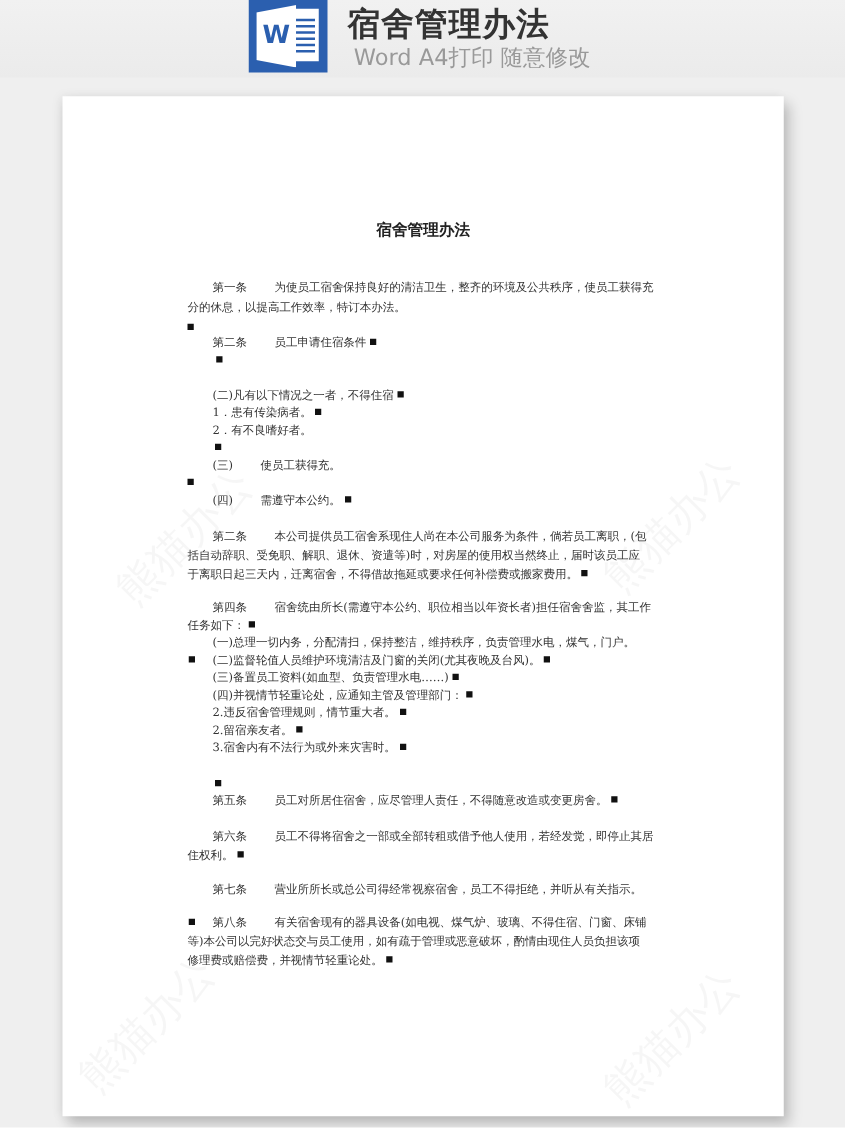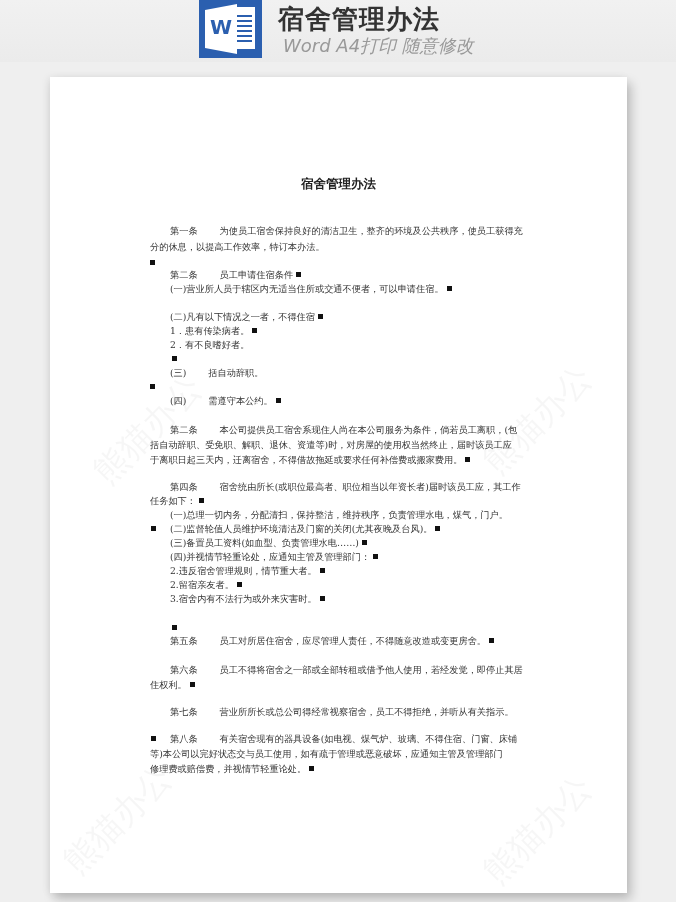--- a/index.html
+++ b/index.html
@@ -42,7 +42,7 @@
   .banner-sub {
     position: absolute; left: 283px; top: 34px;
     font-family: "DejaVu Sans", sans-serif;
-    font-size: 18px; color: #999999; font-style: italic;
+    font-size: 18px; color: #999999;
   }
   .page {
     position: absolute; left: 50px; top: 77px; width: 577px; height: 816px;

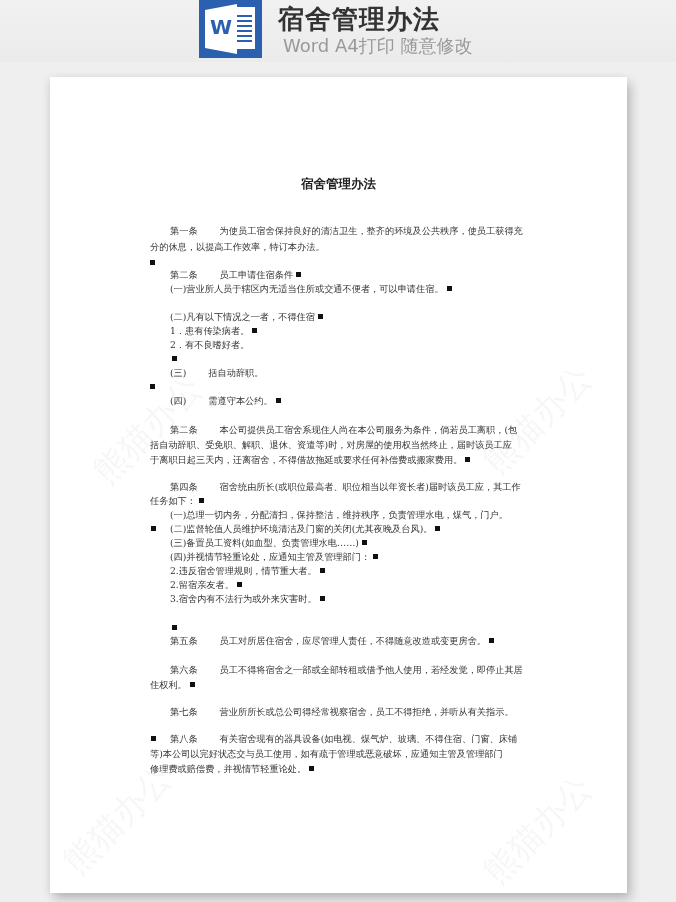--- a/index.html
+++ b/index.html
@@ -105,7 +105,7 @@
   <div class="line" style="left:100px;top:180px"><span class="mark solo"></span></div>
 
   <div class="line" style="left:120px;top:192px"><span>第二条</span><span class="gap"></span><span>员工申请住宿条件</span><span class="mark"></span></div>
-  <div class="line" style="left:120px;top:206px"><span>(一)营业所人员于辖区内无适当住所或交通不便者，可以申请住宿。</span><span class="mark"></span></div>
+  <div class="line" style="left:120px;top:206px"><span class="mark"></span></div>
   <div class="line" style="left:120px;top:234px"><span>(二)凡有以下情况之一者，不得住宿</span><span class="mark"></span></div>
   <div class="line" style="left:120px;top:248px"><span>1．患有传染病者。</span><span class="mark"></span></div>
   <div class="line" style="left:120px;top:262px"><span>2．有不良嗜好者。</span></div>

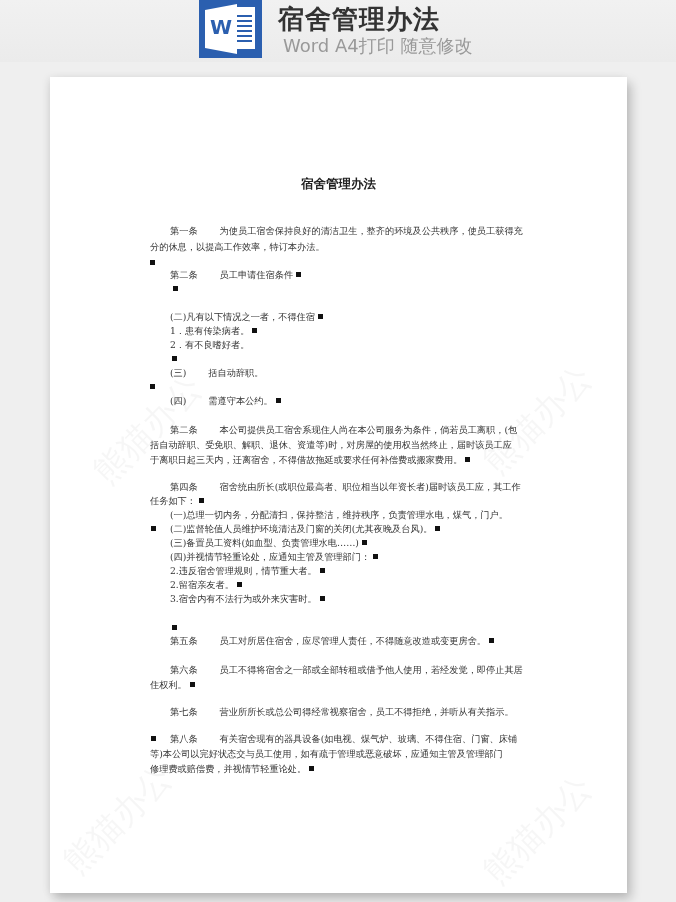--- a/index.html
+++ b/index.html
@@ -110,7 +110,7 @@
   <div class="line" style="left:120px;top:248px"><span>1．患有传染病者。</span><span class="mark"></span></div>
   <div class="line" style="left:120px;top:262px"><span>2．有不良嗜好者。</span></div>
   <div class="line" style="left:122px;top:276px"><span class="mark solo"></span></div>
-  <div class="line" style="left:120px;top:290px"><span>(三)</span><span class="gap"></span><span>括自动辞职。</span></div>
+  <div class="line" style="left:120px;top:290px"><span>(三)</span><span class="gap"></span><span>使员工获得充。</span></div>
   <div class="line" style="left:100px;top:304px"><span class="mark solo"></span></div>
   <div class="line" style="left:120px;top:318px"><span>(四)</span><span class="gap"></span><span>需遵守本公约。</span><span class="mark"></span></div>
 

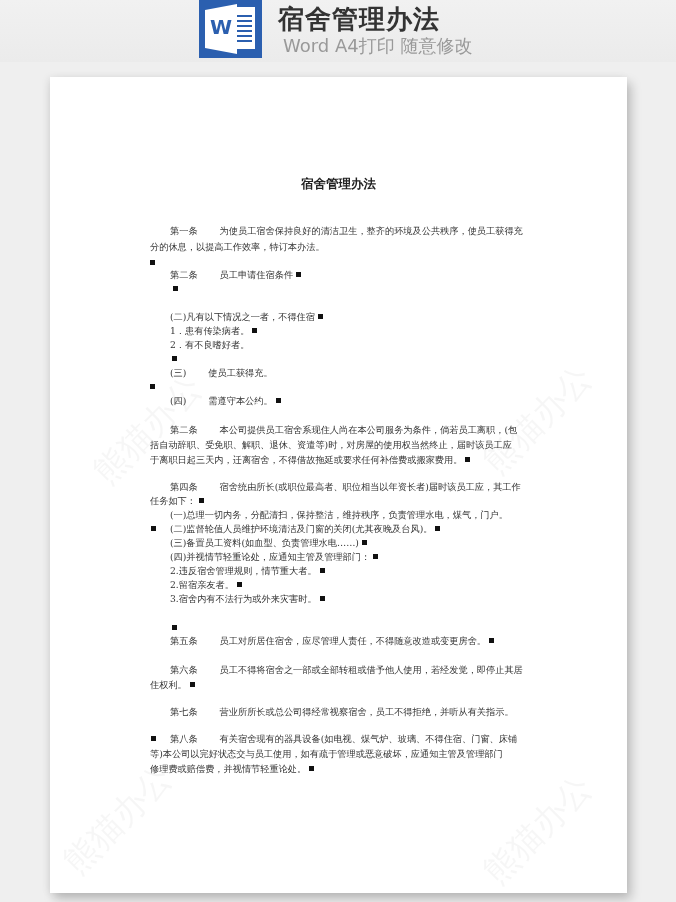--- a/index.html
+++ b/index.html
@@ -118,7 +118,7 @@
   <div class="line" style="left:120px;top:347px"><span>第二条</span><span class="gap"></span><span>本公司提供员工宿舍系现住人尚在本公司服务为条件，倘若员工离职，(包</span></div>
   <div class="line" style="left:100px;top:377px"><span>于离职日起三天内，迁离宿舍，不得借故拖延或要求任何补偿费或搬家费用。</span><span class="mark"></span></div>
 
-  <div class="line" style="left:120px;top:404px"><span>第四条</span><span class="gap"></span><span>宿舍统由所长(或职位最高者、职位相当以年资长者)届时该员工应，其工作</span></div>
+  <div class="line" style="left:120px;top:404px"><span>第四条</span><span class="gap"></span><span>宿舍统由所长(需遵守本公约、职位相当以年资长者)担任宿舍舍监，其工作</span></div>
   <div class="line" style="left:100px;top:418px"><span>任务如下：</span><span class="mark"></span></div>
   <div class="line" style="left:101px;top:446px"><span class="mark lead"></span><span>(二)监督轮值人员维护环境清洁及门窗的关闭(尤其夜晚及台风)。</span><span class="mark"></span></div>
   <div class="line" style="left:120px;top:432px"><span>(一)总理一切内务，分配清扫，保持整洁，维持秩序，负责管理水电，煤气，门户。</span></div>

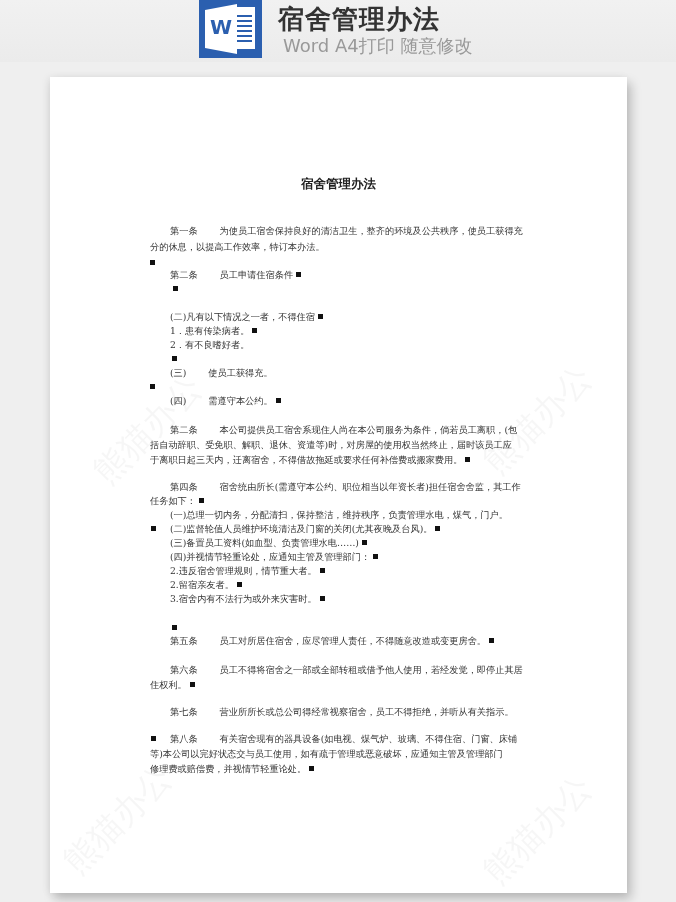--- a/index.html
+++ b/index.html
@@ -137,7 +137,7 @@
   <div class="line" style="left:120px;top:629px"><span>第七条</span><span class="gap"></span><span>营业所所长或总公司得经常视察宿舍，员工不得拒绝，并听从有关指示。</span></div>
 
   <div class="line" style="left:101px;top:656px"><span class="mark lead"></span><span>第八条</span><span class="gap"></span><span>有关宿舍现有的器具设备(如电视、煤气炉、玻璃、不得住宿、门窗、床铺</span></div>
-  <div class="line" style="left:100px;top:671px"><span>等)本公司以完好状态交与员工使用，如有疏于管理或恶意破坏，应通知主管及管理部门</span></div>
+  <div class="line" style="left:100px;top:671px"><span>等)本公司以完好状态交与员工使用，如有疏于管理或恶意破坏，酌情由现住人员负担该项</span></div>
   <div class="line" style="left:100px;top:686px"><span>修理费或赔偿费，并视情节轻重论处。</span><span class="mark"></span></div>
 </div>
 

